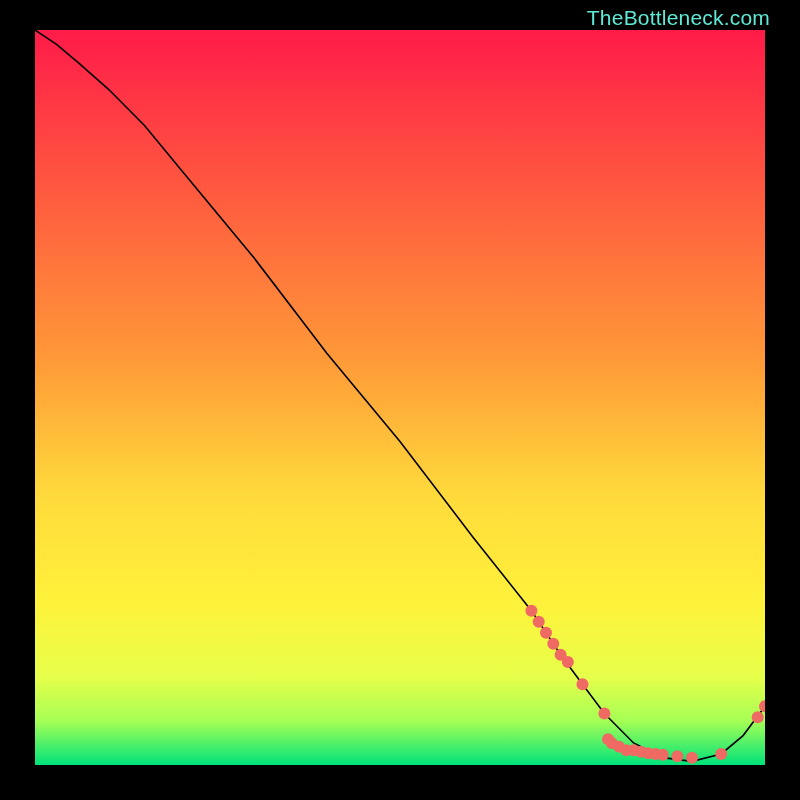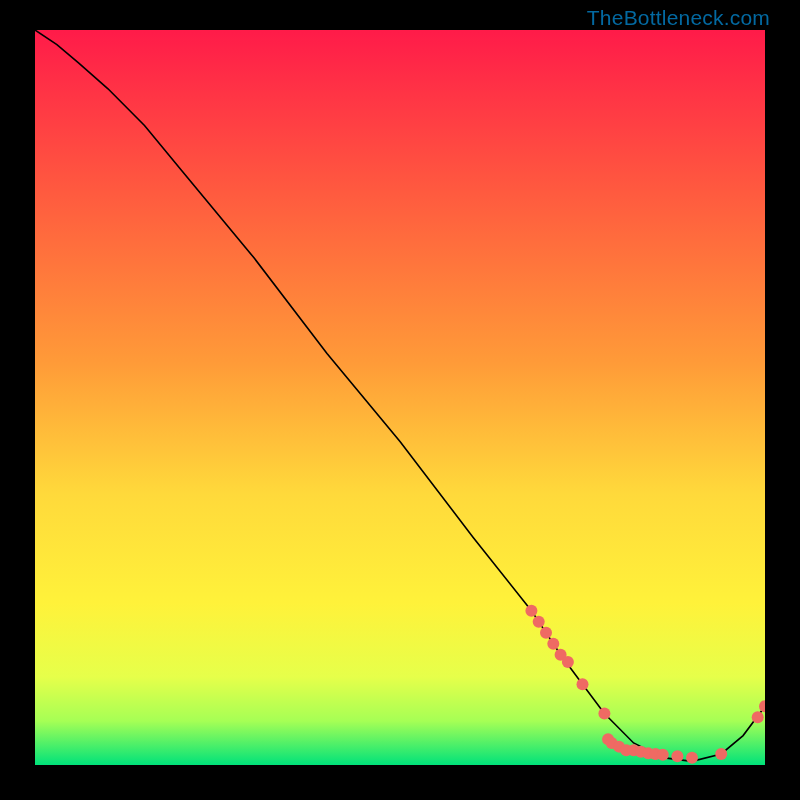--- a/index.html
+++ b/index.html
@@ -28,7 +28,7 @@
     position: absolute;
     top: 6px;
     right: 30px;
-    color: #0369a1;
+    color: #5eead4;
     font-size: 21px;
     font-weight: 400;
     letter-spacing: 0.2px;

